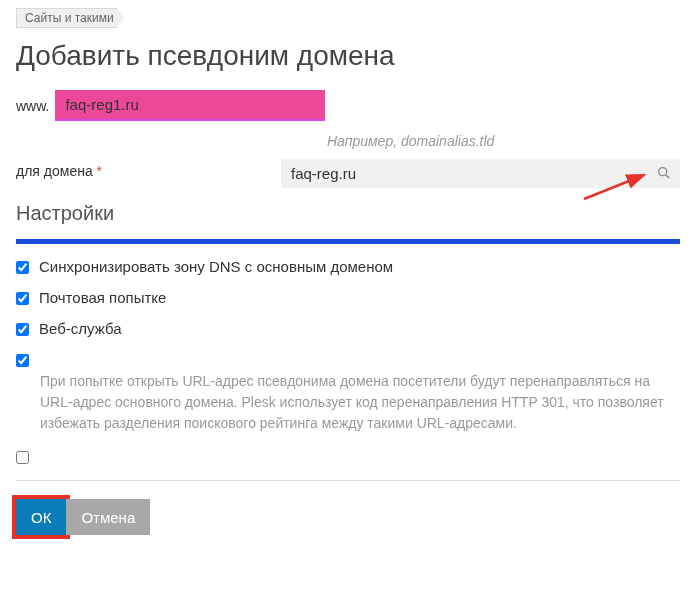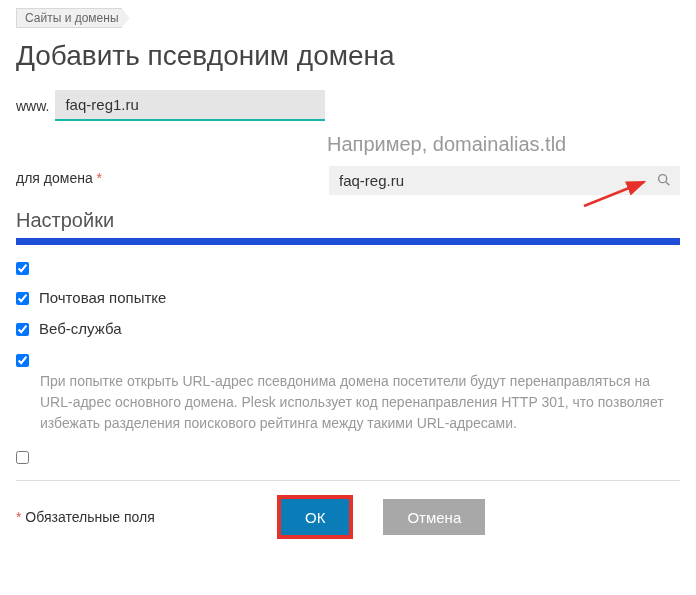--- a/index.html
+++ b/index.html
@@ -171,7 +171,7 @@
 
 
 
-<div class="breadcrumb">Сайты и домены</div>
+<div class="breadcrumb">Сайты и такими</div>
 
 <h1 class="page-title">Добавить псевдоним домена</h1>
 

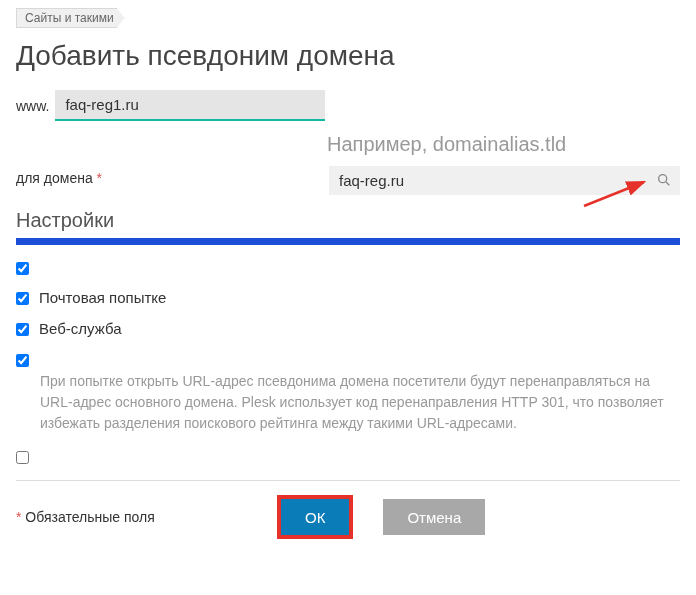--- a/index.html
+++ b/index.html
@@ -53,13 +53,13 @@
       margin-right: 6px;
     }
     .text-input {
-      background: #e5e5e5;
+      background: #ec4899;
       border: none;
       padding: 6px 10px;
       font-size: 15px;
       color: #333;
       width: 270px;
-      border-bottom: 2px solid #14b8a6;
+      border-bottom: 2px solid #d946ef;
     }
     .hint {
       color: #999;

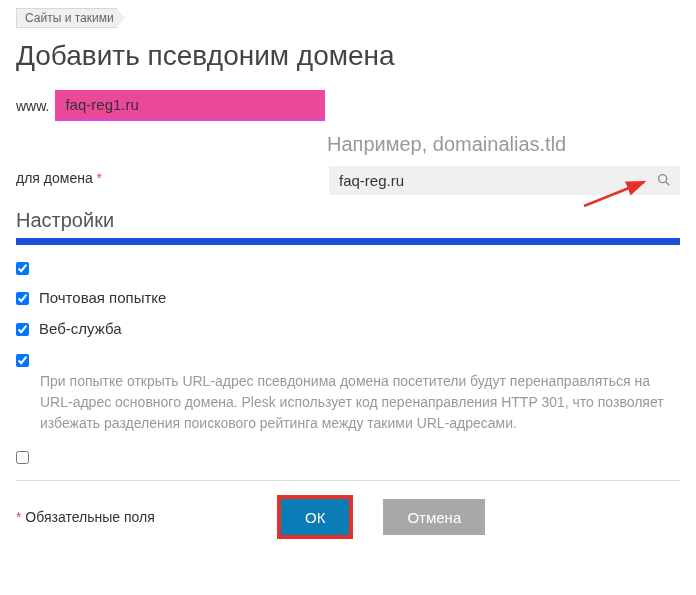--- a/index.html
+++ b/index.html
@@ -63,9 +63,10 @@
     }
     .hint {
       color: #999;
-      font-size: 20px;
+      font-size: 14px;
       margin-top: 4px;
       margin-left: 0;
+      font-style: italic;
     }
     .hint-row {
       display: flex;

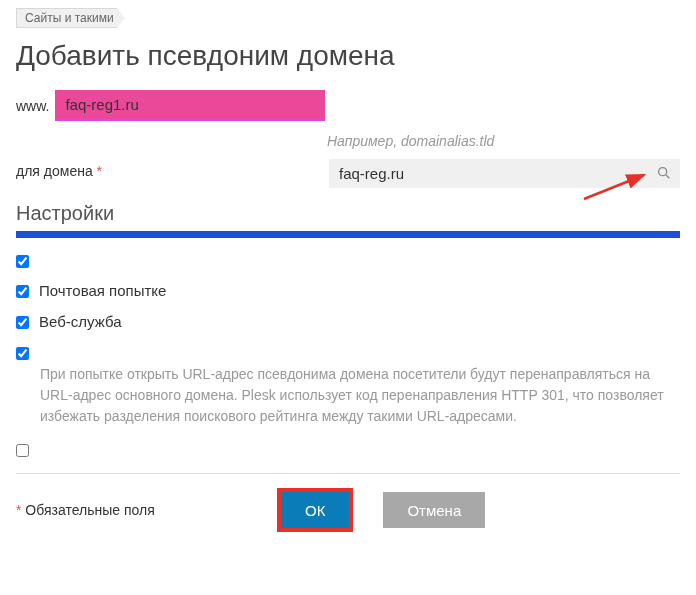--- a/index.html
+++ b/index.html
@@ -187,7 +187,7 @@
   <div class="hint">Например, domainalias.tld</div>
 </div>
 
-<div class="form-row domain-row" style="margin-top:10px;gap:48px;">
+<div class="form-row domain-row" style="margin-top:10px;">
   <div class="form-label">
     <span>для домена</span> <span class="req">*</span>
   </div>

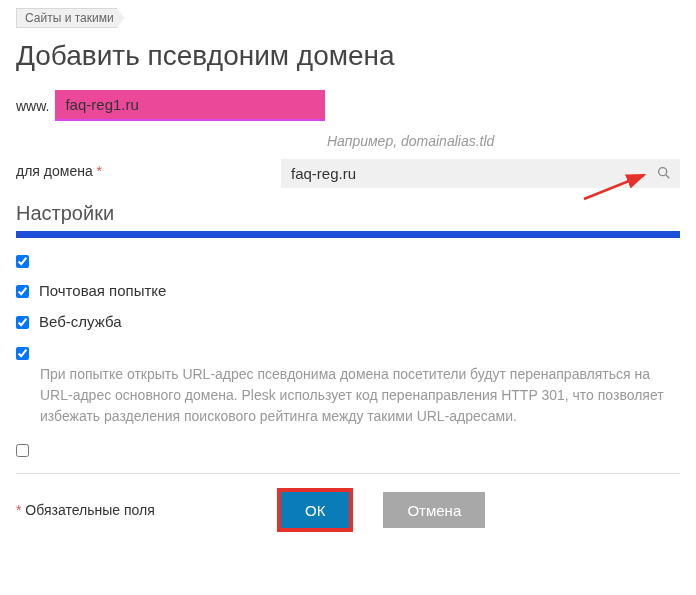--- a/index.html
+++ b/index.html
@@ -109,8 +109,8 @@
       font-weight: 300;
       color: #555;
       margin-top: 14px;
-      padding-bottom: 6px;
-      border-bottom: 7px solid #1d4ed8;
+      padding-bottom: 14px;
+      border-bottom: 5px solid #1d4ed8;
     }
     .checkbox-row {
       margin-top: 14px;

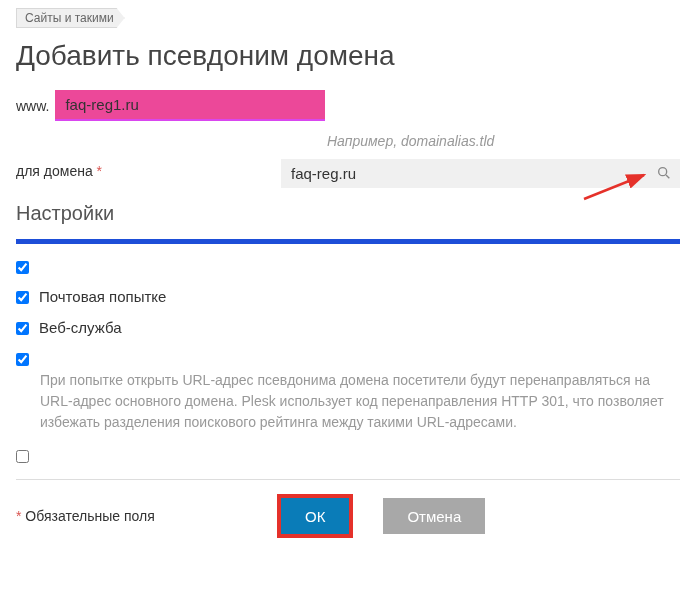--- a/index.html
+++ b/index.html
@@ -214,6 +214,7 @@
 
 <div class="checkbox-row">
   <input type="checkbox" checked="" style="">
+  <span class="cb-label">Синхронизировать зону DNS с основным доменом</span>
 </div>
 
 <div class="checkbox-row">

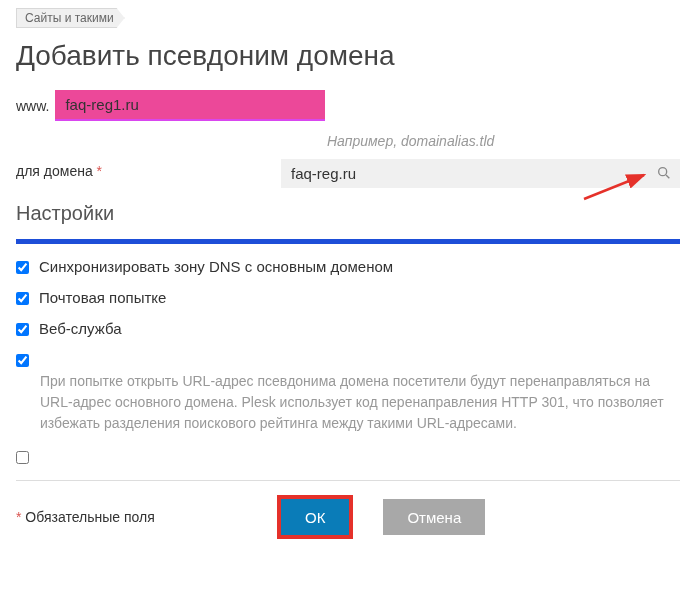--- a/index.html
+++ b/index.html
@@ -237,9 +237,6 @@
 </div>
 
 <div class="footer">
-  <div class="required-note">
-    <span class="req">*</span> <span>Обязательные поля</span>
-  </div>
   <button class="btn btn-primary">ОК</button>
   <button class="btn btn-secondary">Отмена</button>
 </div>

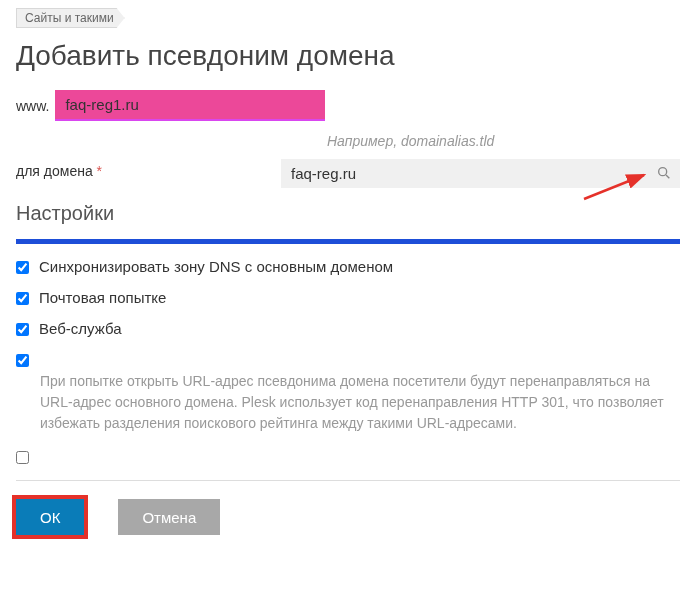--- a/index.html
+++ b/index.html
@@ -150,11 +150,11 @@
       align-items: center;
       justify-content: center;
       height: 36px;
-      padding: 0 24px;
+      padding: 0 15px;
       font-size: 15px;
       border: none;
       cursor: pointer;
-      margin-right: 34px;
+      margin-right: 0;
     }
     .btn-primary {
       background: #0a7cb8;

